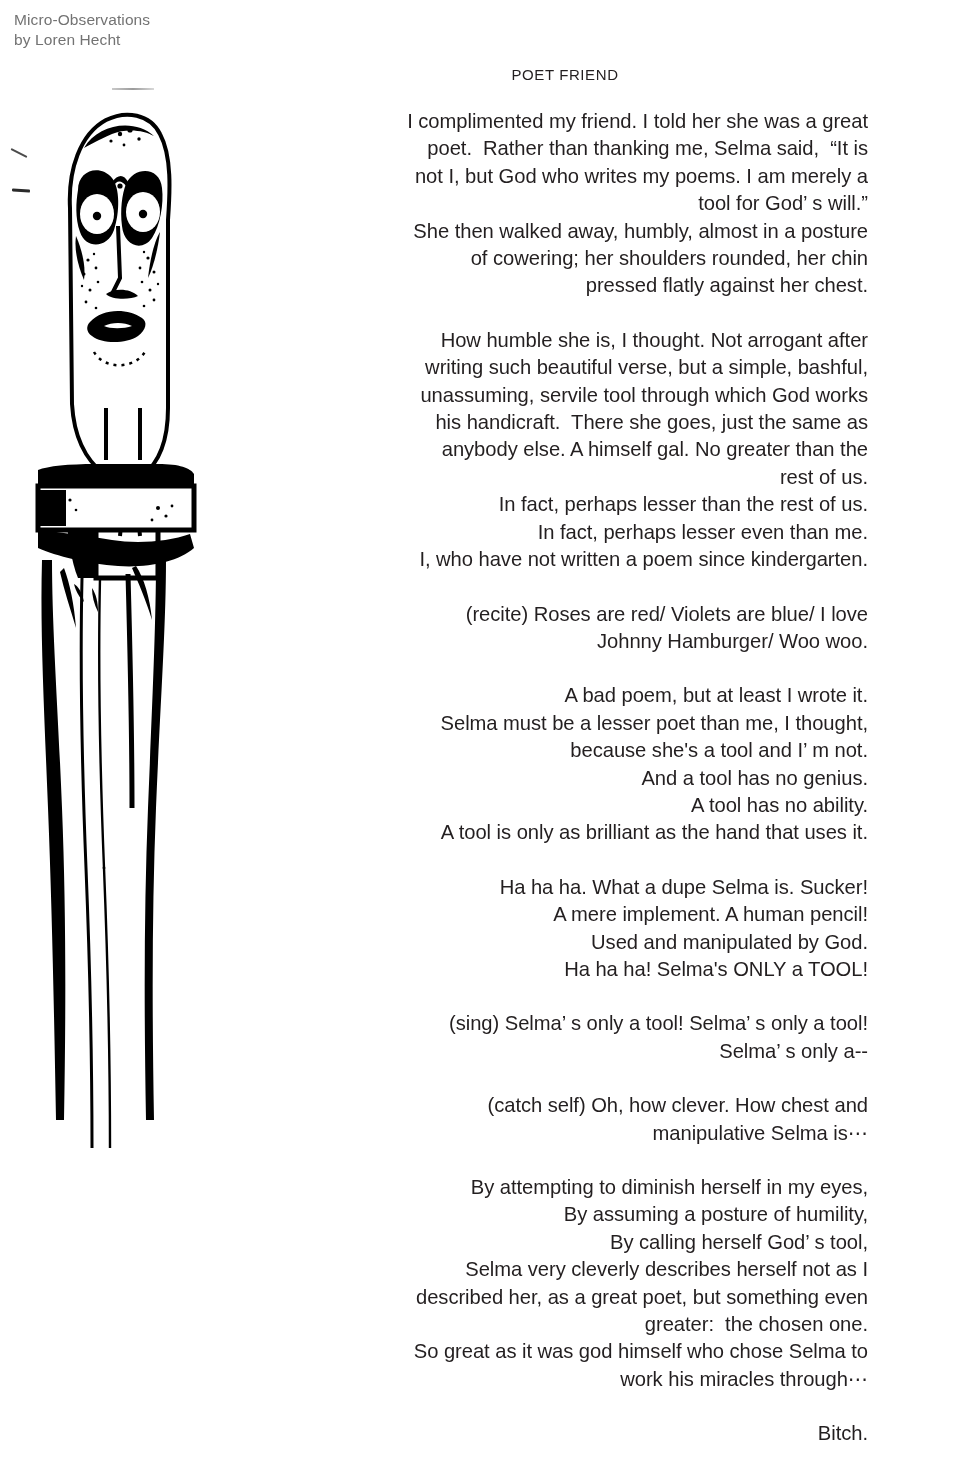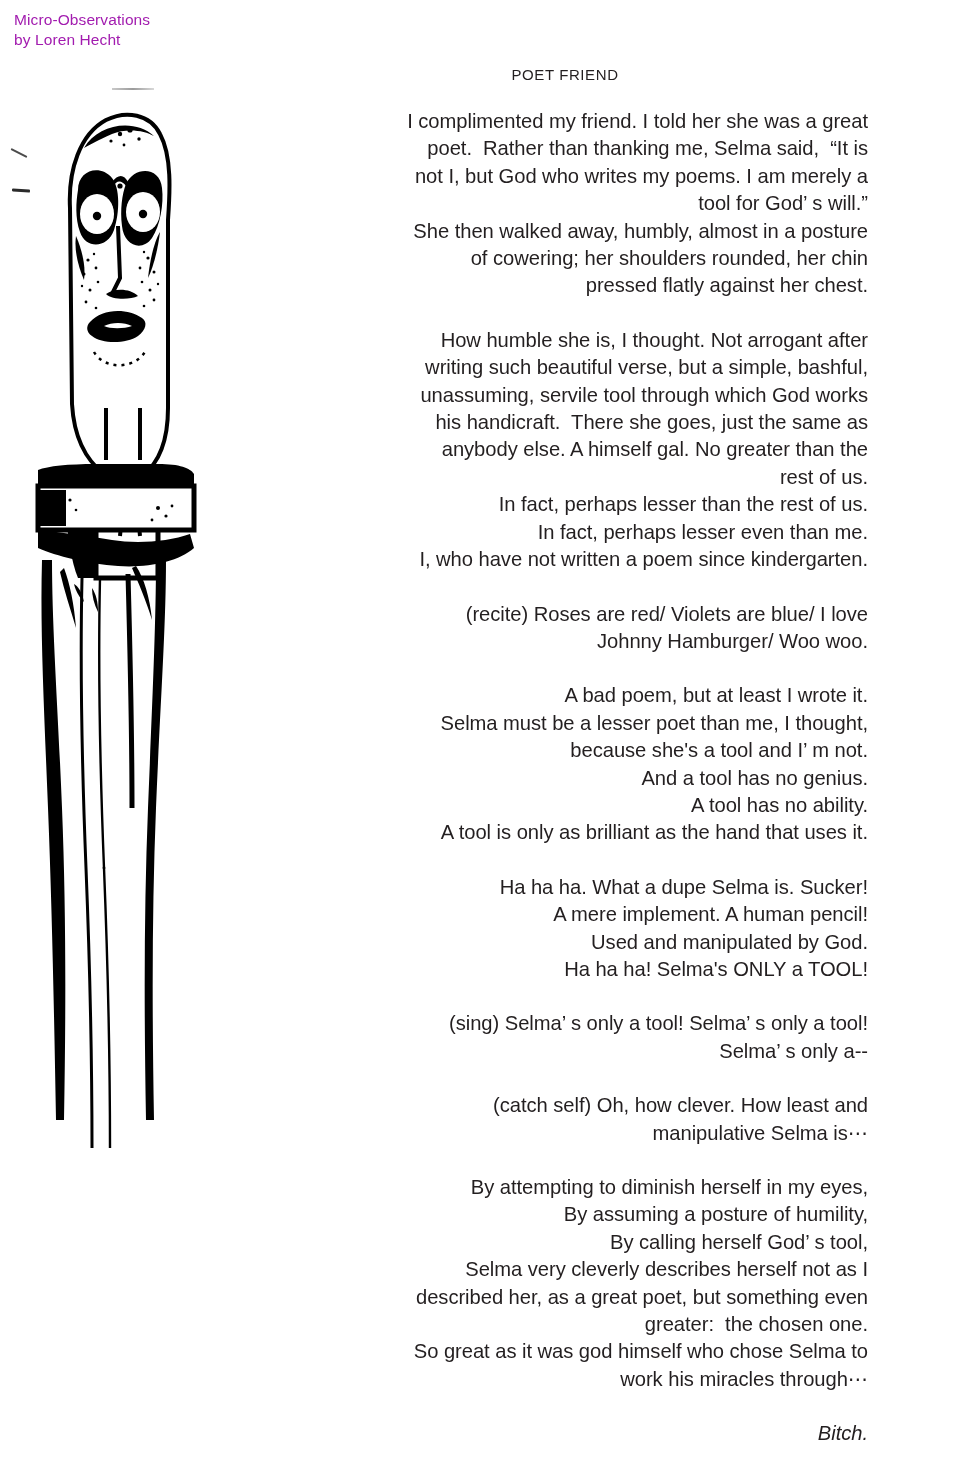--- a/index.html
+++ b/index.html
@@ -24,7 +24,7 @@
     top: 10px;
     font-size: 15.5px;
     line-height: 1.28;
-    color: #a21caf;
+    color: #737373;
     letter-spacing: 0.1px;
     white-space: pre;
   }

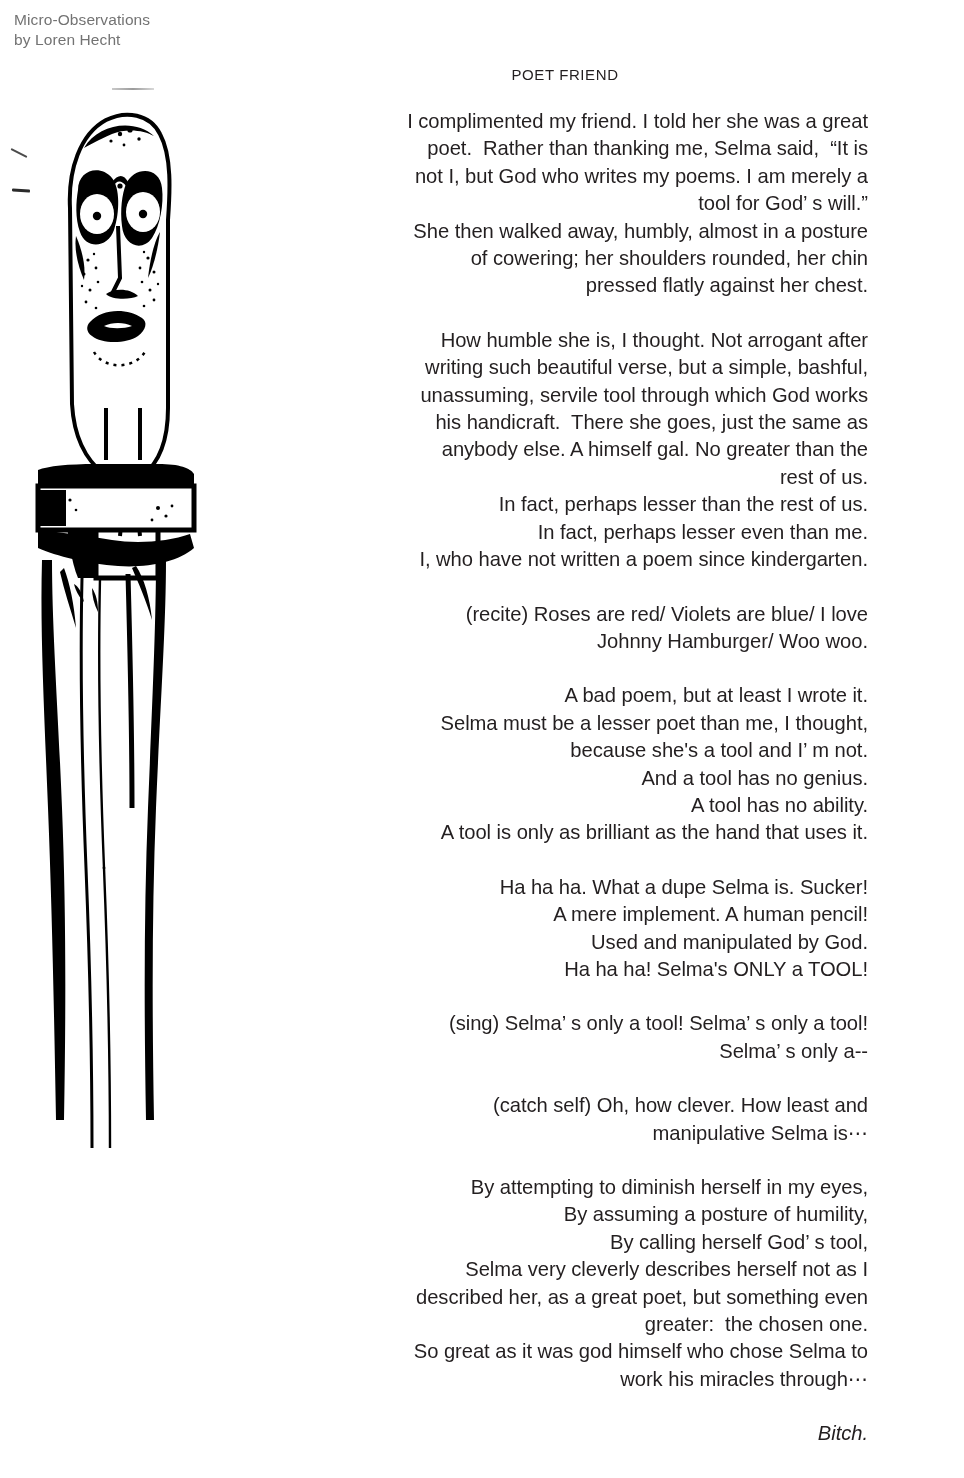--- a/index.html
+++ b/index.html
@@ -295,7 +295,7 @@
         <div class="line">Selma’ s only a--</div>
       </div>
       <div class="stanza">
-        <div class="line">(catch self) Oh, how clever. How least and</div>
+        <div class="line">(catch self) Oh, how clever. How chest and</div>
         <div class="line">manipulative <span class="u">Selma</span> is⋯</div>
       </div>
       <div class="stanza">

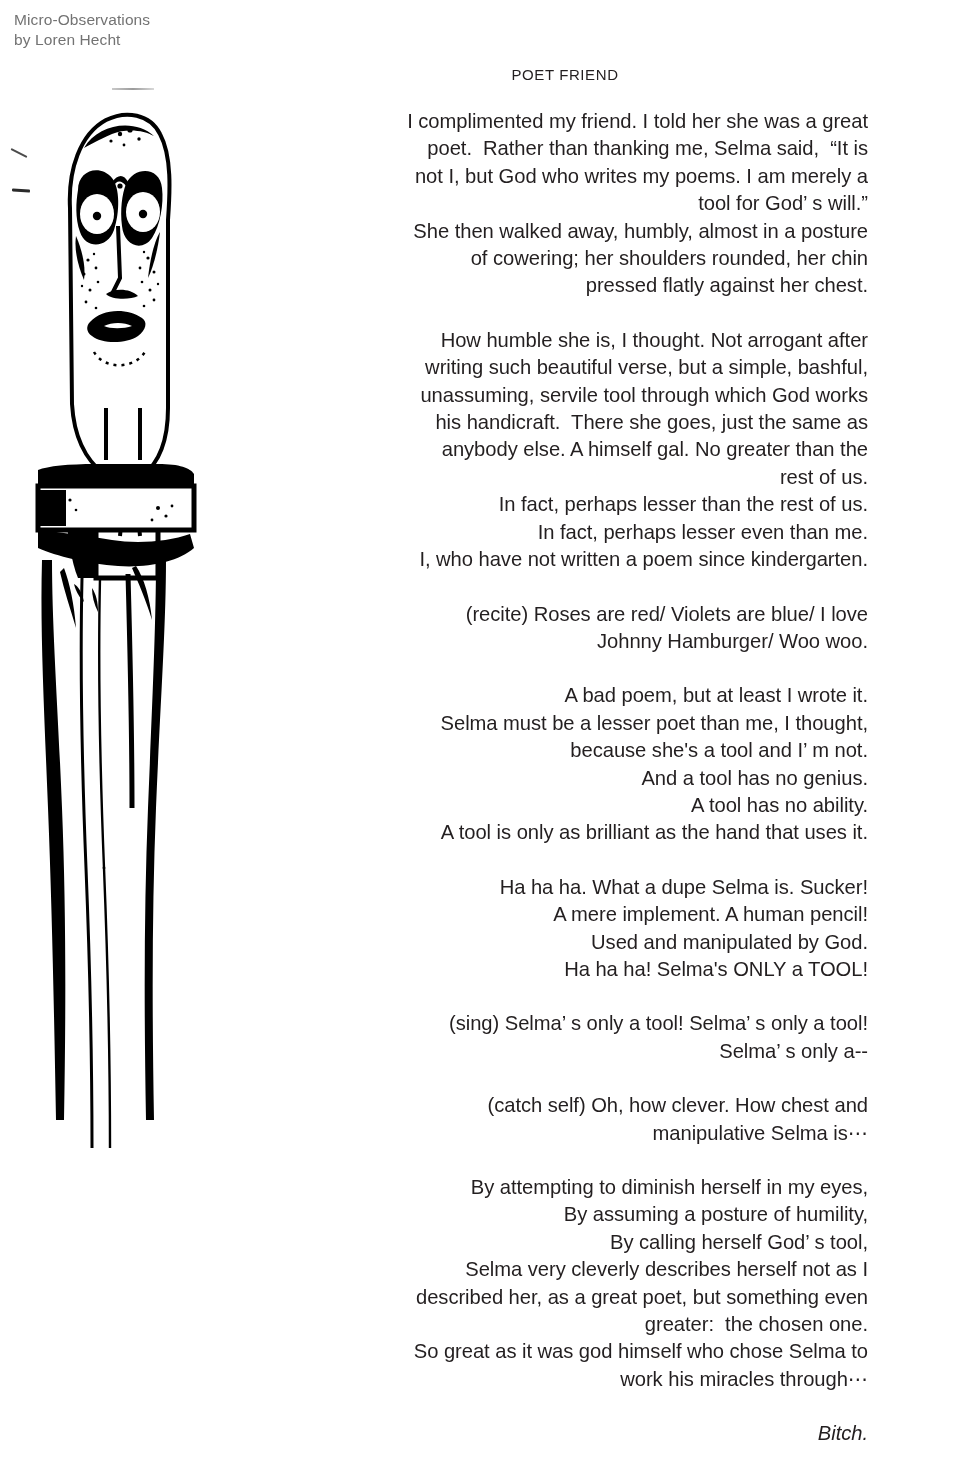--- a/index.html
+++ b/index.html
@@ -93,7 +93,6 @@
   }
   .stanza:last-child {
     margin-bottom: 0;
-    font-style: italic;
   }
   .line {
     font-size: 20.2px;

